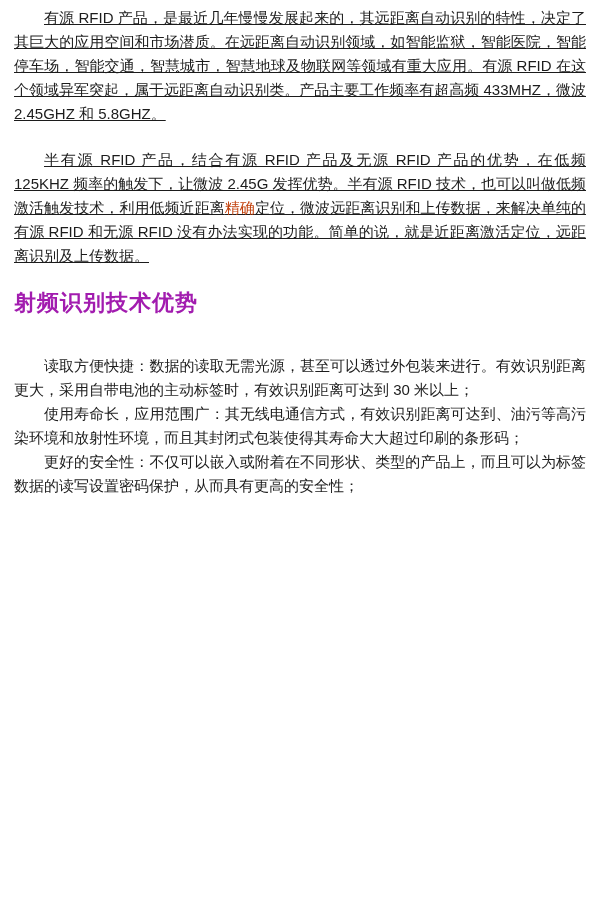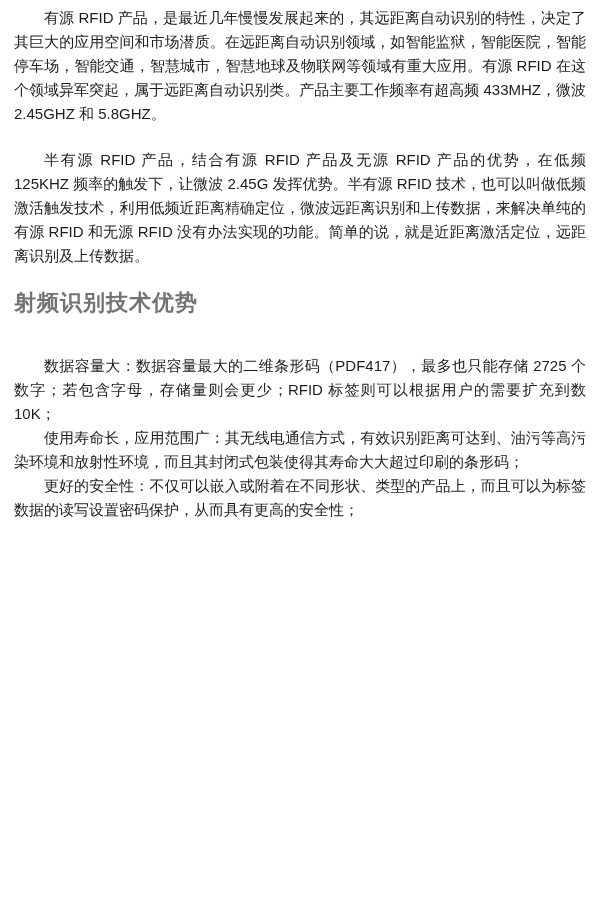--- a/index.html
+++ b/index.html
@@ -23,7 +23,7 @@
     text-indent: 2em;
     color: #1c1c1c;
   }
-  p.spaced { margin-bottom: 22px; }
+  p.spaced { margin-bottom: 22px; text-decoration: underline; }
   h1.section-heading {
     font-size: 22px;
     line-height: 26px;

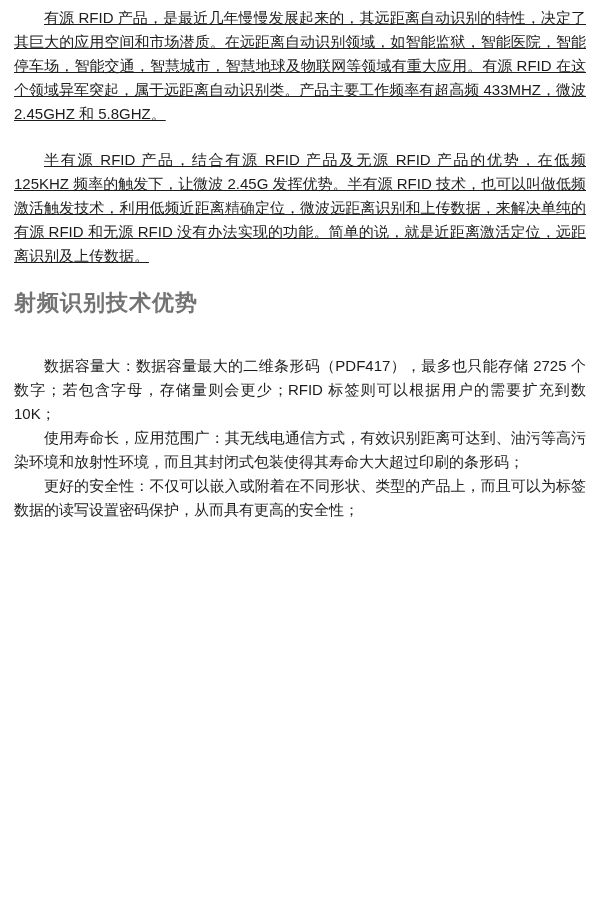--- a/index.html
+++ b/index.html
@@ -33,7 +33,7 @@
     margin: 20px 0 38px 0;
   }
   a.inline-link {
-    color: #404040;
+    color: #c2410c;
     text-decoration: none;
     cursor: pointer;
   }

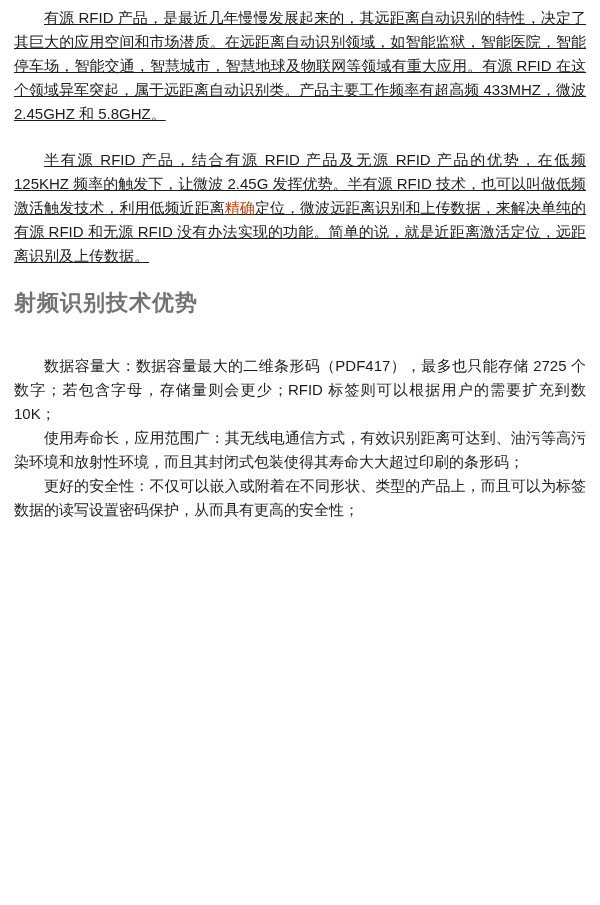--- a/index.html
+++ b/index.html
@@ -28,7 +28,7 @@
     font-size: 22px;
     line-height: 26px;
     font-weight: 700;
-    color: #737373;
+    color: #a21caf;
     letter-spacing: 1px;
     margin: 20px 0 38px 0;
   }

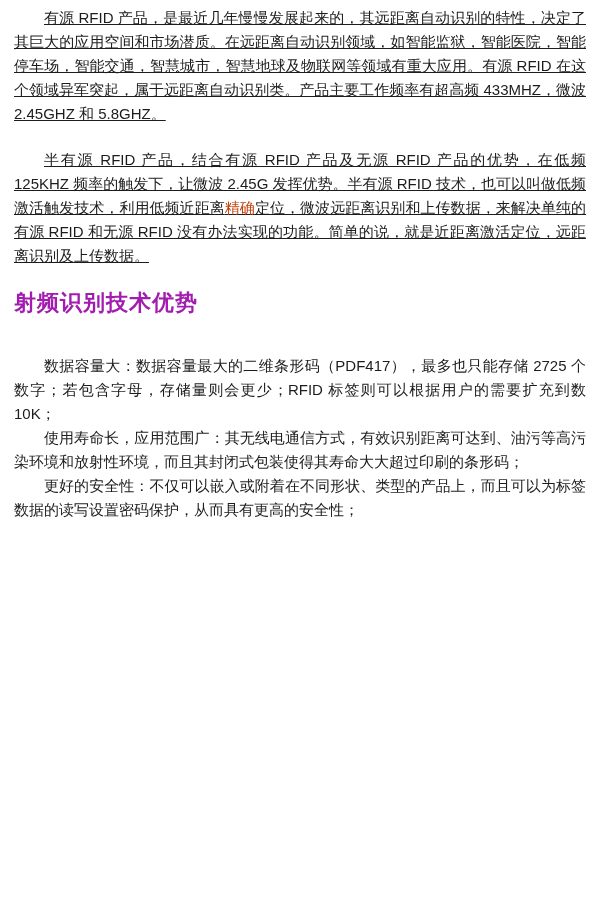--- a/index.html
+++ b/index.html
@@ -51,6 +51,7 @@
   <h1 class="section-heading">射频识别技术优势</h1>
 
 
+  <p class="body-text">读取方便快捷：数据的读取无需光源，甚至可以透过外包装来进行。有效识别距离更大，采用自带电池的主动标签时，有效识别距离可达到 30 米以上；</p>
 
 
   <p class="body-text">数据容量大：数据容量最大的二维条形码（PDF417），最多也只能存储 2725 个数字；若包含字母，存储量则会更少；RFID 标签则可以根据用户的需要扩充到数 10K；</p>

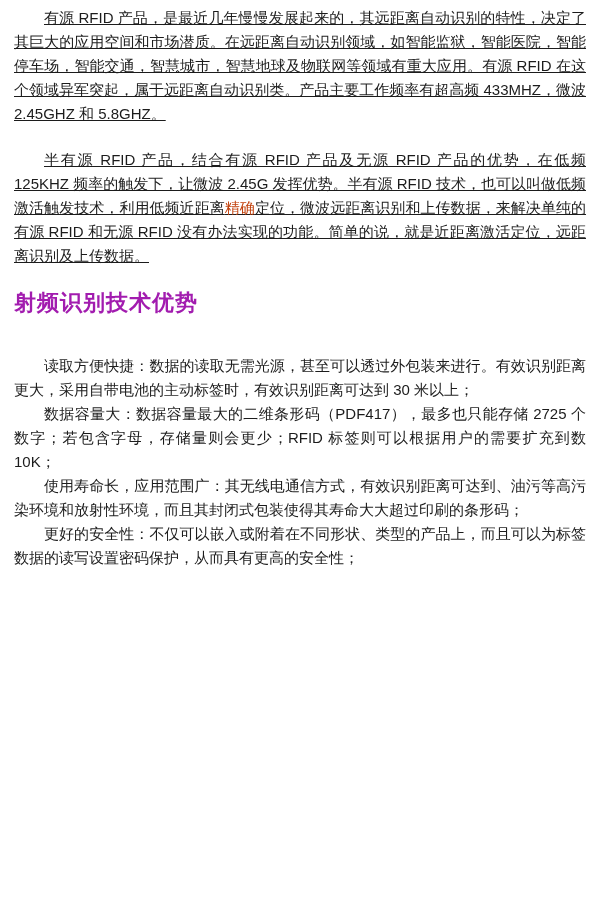--- a/index.html
+++ b/index.html
@@ -54,7 +54,6 @@
   <p class="body-text">读取方便快捷：数据的读取无需光源，甚至可以透过外包装来进行。有效识别距离更大，采用自带电池的主动标签时，有效识别距离可达到 30 米以上；</p>
 
 
-  <p class="body-text">数据容量大：数据容量最大的二维条形码（PDF417），最多也只能存储 2725 个数字；若包含字母，存储量则会更少；RFID 标签则可以根据用户的需要扩充到数 10K；</p>
 
   <p class="body-text">使用寿命长，应用范围广：其无线电通信方式，有效识别距离可达到、油污等高污染环境和放射性环境，而且其封闭式包装使得其寿命大大超过印刷的条形码；</p>
 

